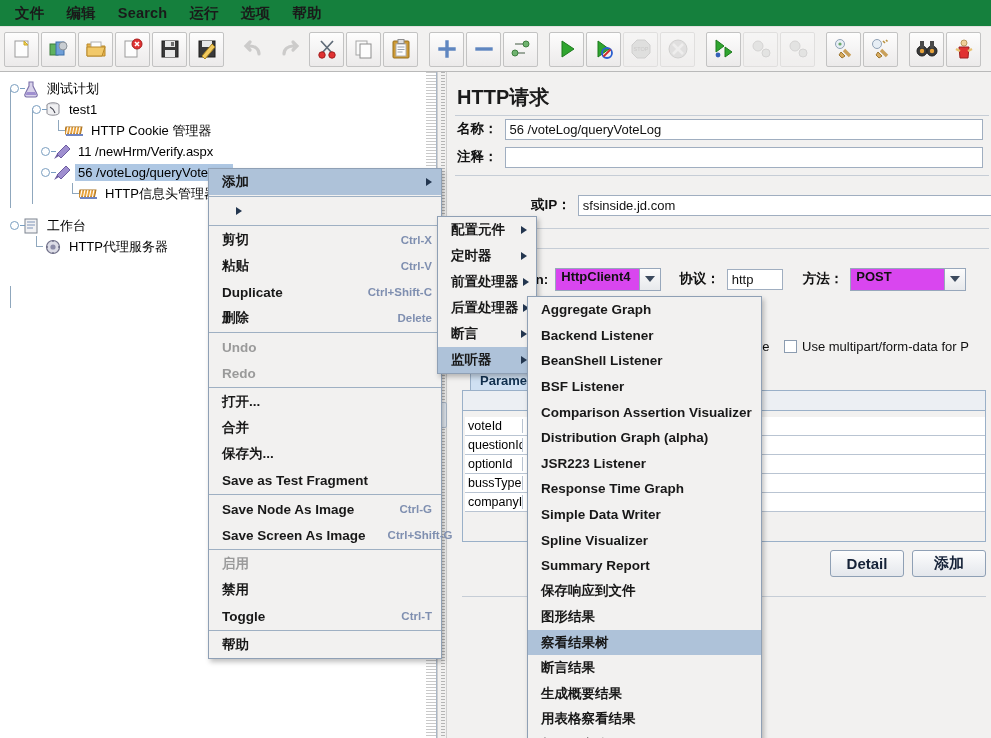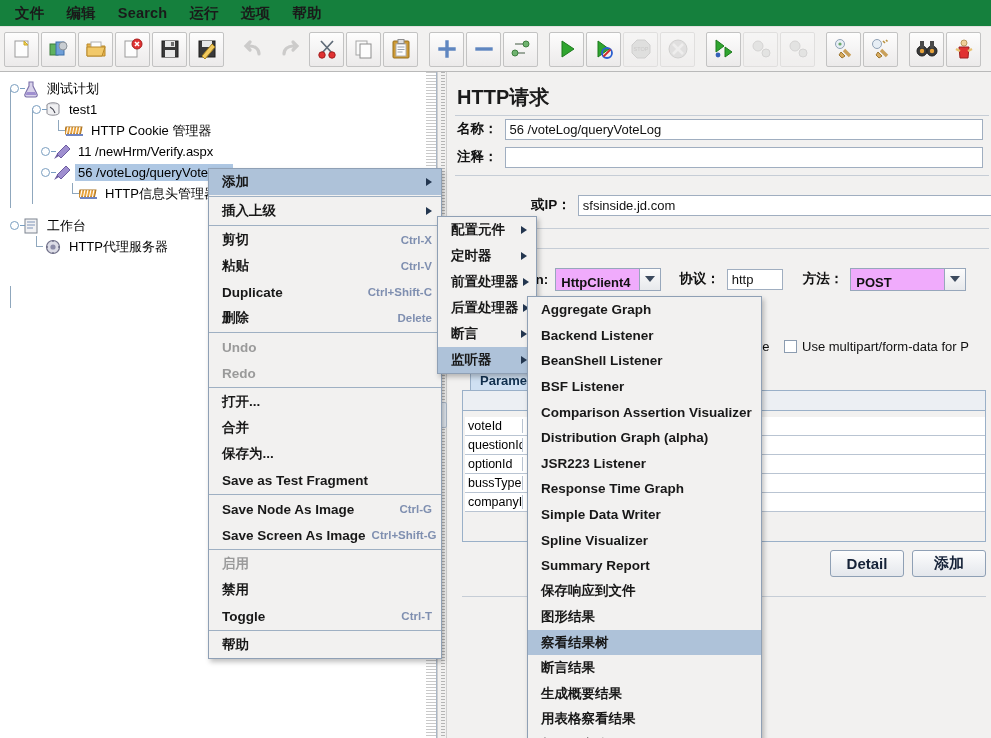--- a/index.html
+++ b/index.html
@@ -578,7 +578,6 @@
       </div>
     <div class="cmsep"></div>
     <div class="cmi">
-        <span class="lb">插入上级</span>
         <span class="sub-arrow"></span>
       </div>
     <div class="cmsep"></div>

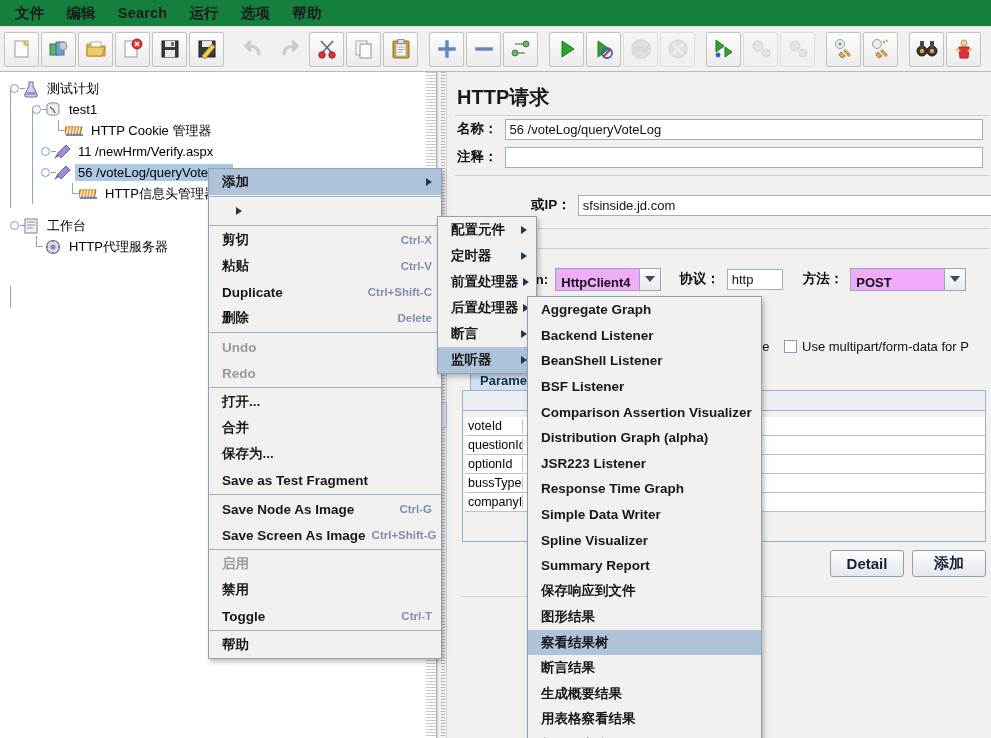--- a/index.html
+++ b/index.html
@@ -114,8 +114,8 @@
   .hr { position: absolute; height: 1px; background: #c6cdd6; }
 
   .sel-box {
-    height: 23px; border: 1px solid #97a7bb; background: #f0abfc;
-    display: flex; align-items: flex-end; padding-left: 5px;
+    height: 23px; border: 1px solid #97a7bb; background: #d946ef;
+    display: flex; align-items: flex-start; padding-left: 5px;
     font-size: 13px; font-weight: 700; color: #111; position: relative;
   }
   .sel-box .arrow {

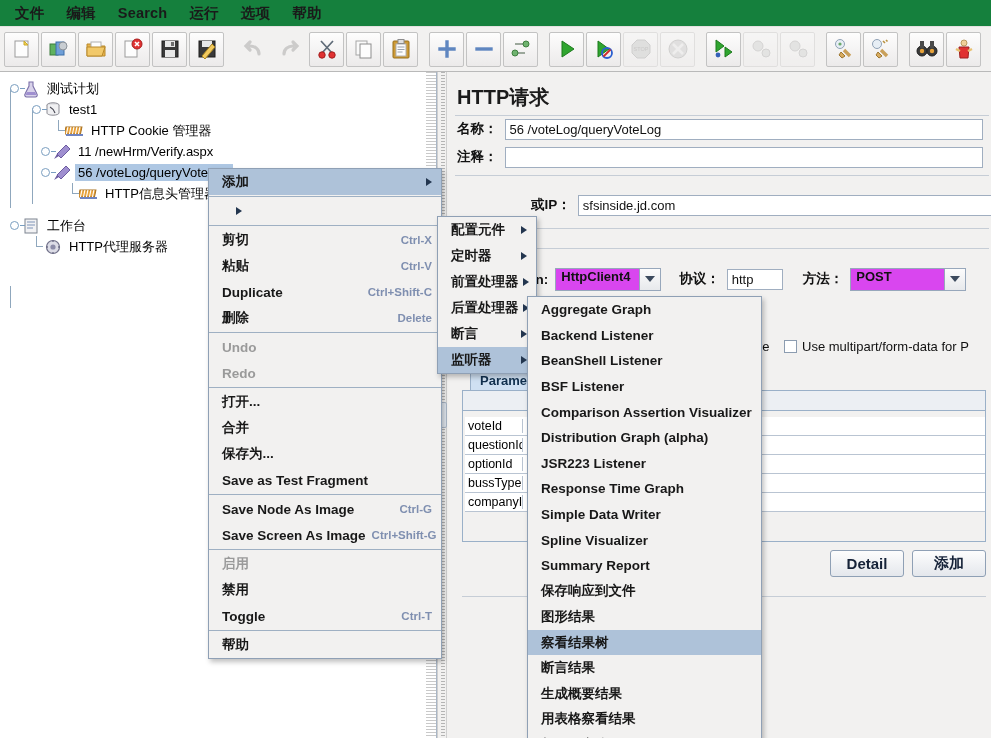--- a/index.html
+++ b/index.html
@@ -624,7 +624,7 @@
       </div>
     <div class="cmi">
         <span class="lb">Save Screen As Image</span>
-        <span class="acc" style="margin-left:6px;">Ctrl+Shift-G</span>
+        <span class="acc" style="margin-left:22px;">Ctrl+Shift-G</span>
       </div>
     <div class="cmsep"></div>
     <div class="cmi dis">

